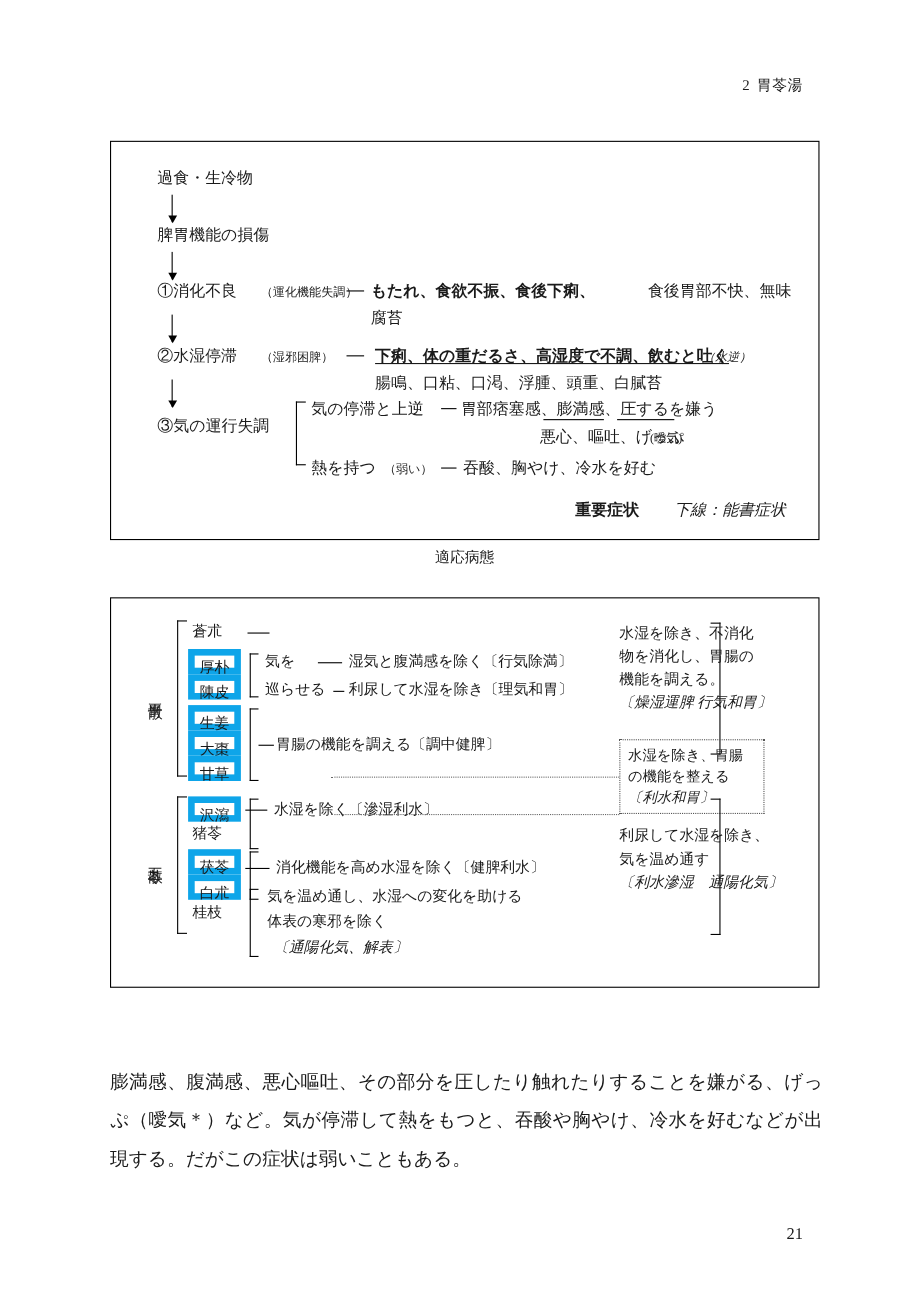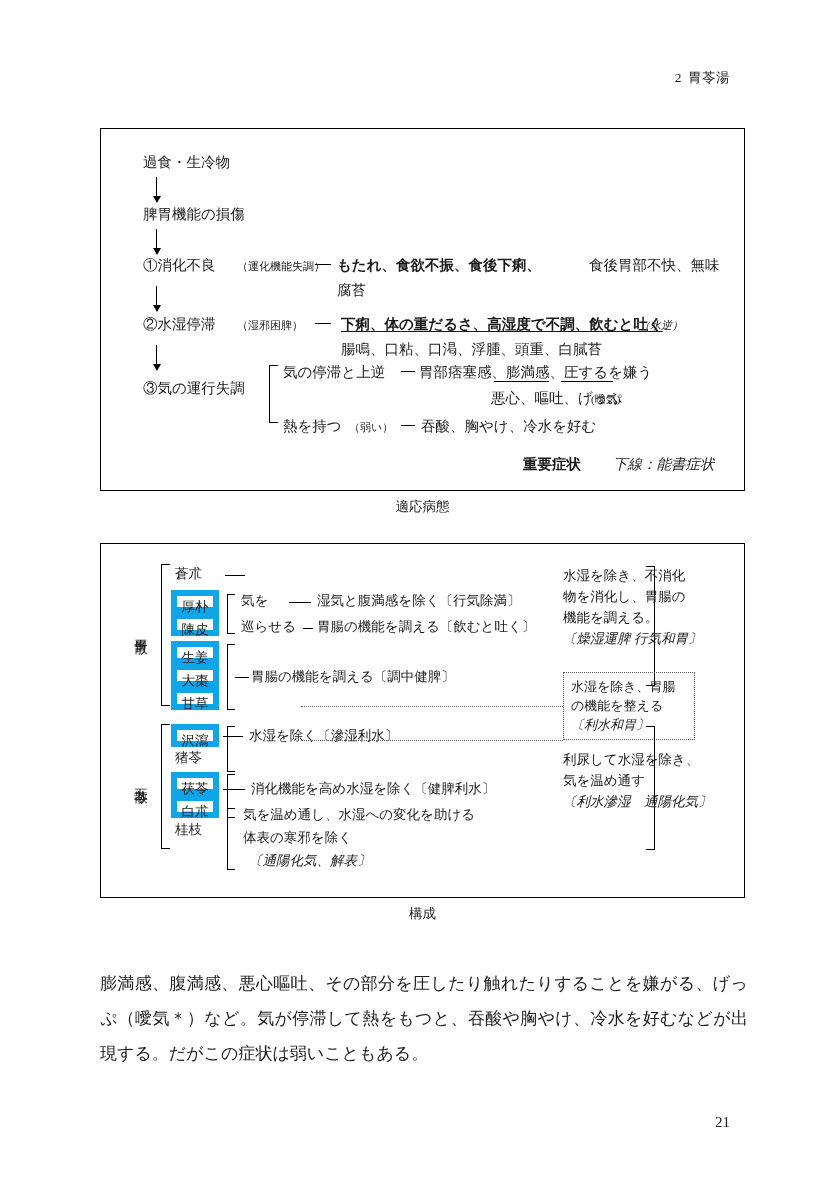--- a/index.html
+++ b/index.html
@@ -246,7 +246,7 @@
     <div class="f2" style="left:216px; top:48px;">湿気と腹満感を除く〔行気除満〕</div>
     <div class="f2" style="left:140px; top:74px;">巡らせる</div>
     <div class="dashline" style="left:202px; top:84px; width:10px;"></div>
-    <div class="f2" style="left:216px; top:74px;">胃腸の機能を調える〔飲むと吐く〕</div>
+    <div class="f2" style="left:216px; top:74px;">利尿して水湿を除き〔理気和胃〕</div>
 
     <div class="brace" style="left:126px; top:100px; width:8px; height:66px;"></div>
     <div class="dashline" style="left:134px; top:133px; width:14px;"></div>

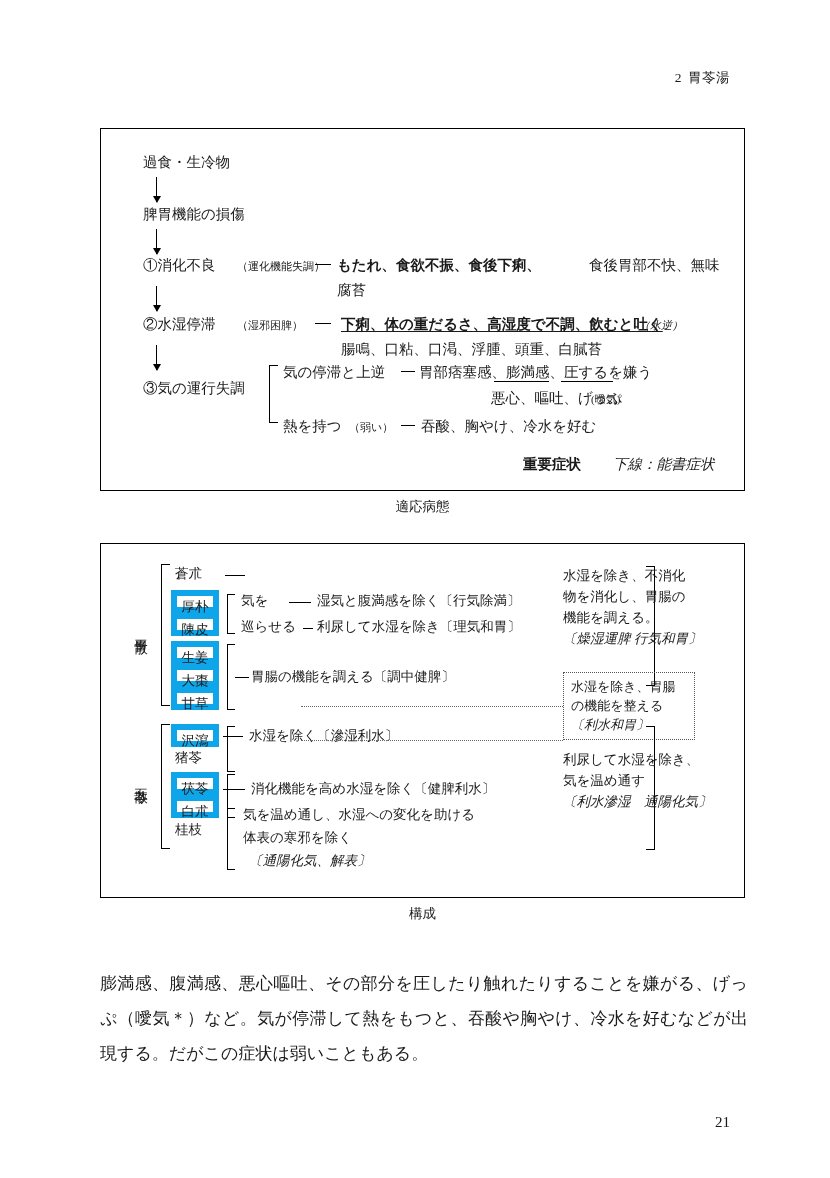--- a/index.html
+++ b/index.html
@@ -289,7 +289,6 @@
     </div>
   </div>
 
-  <div class="fig-caption cap2">構成</div>
 
   <div class="body-text">膨満感、腹満感、悪心嘔吐、その部分を圧したり触れたりすることを嫌がる、げっぷ（噯気＊）など。気が停滞して熱をもつと、吞酸や胸やけ、冷水を好むなどが出現する。だがこの症状は弱いこともある。</div>
 

